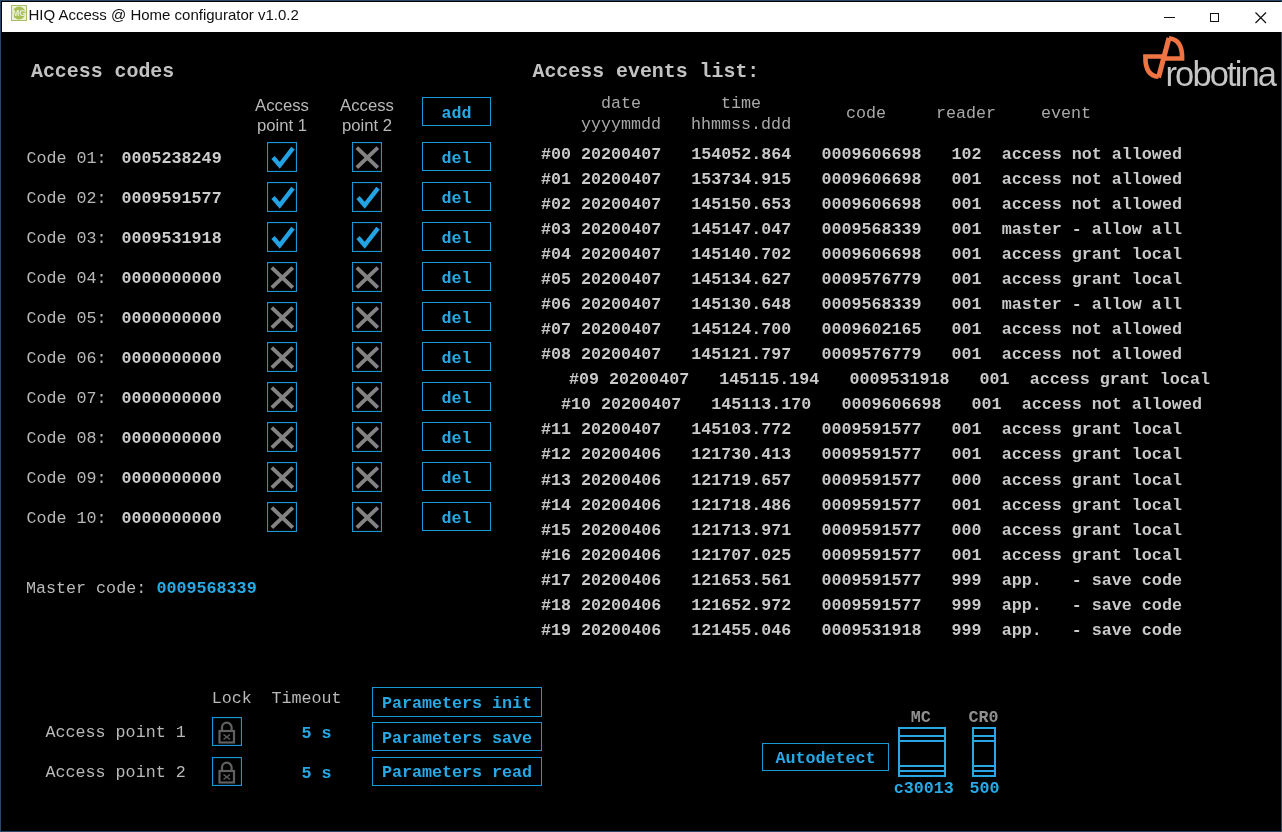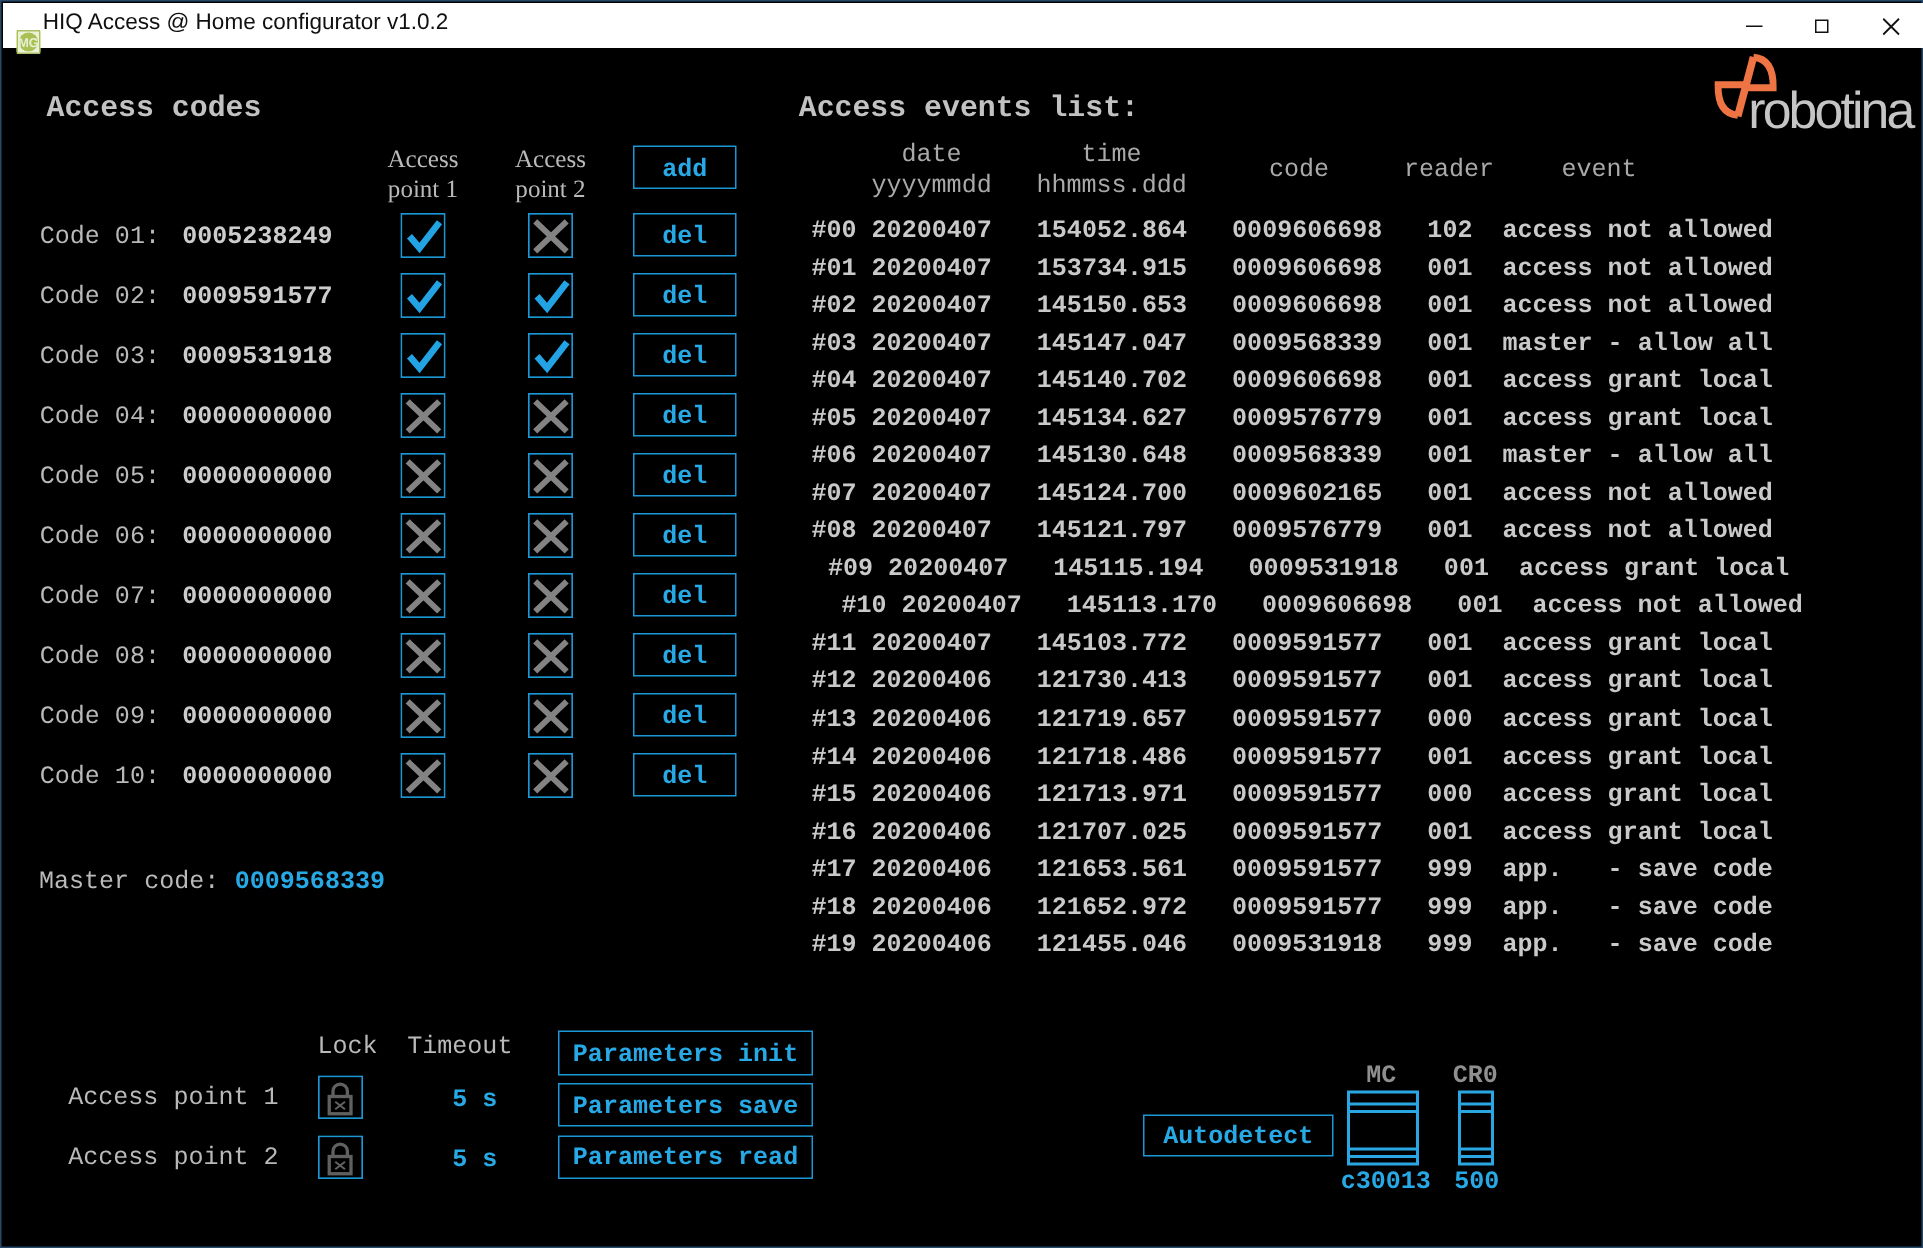--- a/index.html
+++ b/index.html
@@ -19,7 +19,7 @@
 </style></head><body>
 <div class="win">
   <div class="tb">
-    <div class="abs" style="left:9px;top:18px;width:16px;height:16px;background:#bef264;border-radius:2px">
+    <div class="abs" style="left:9px;top:3px;width:16px;height:16px;background:#bef264;border-radius:2px">
       <svg width="16" height="16">
           <rect x="0.5" y="0.5" width="15" height="15" fill="#edf1da" stroke="#aabf63"></rect>
           <circle cx="8" cy="8" r="6.4" fill="#a9c055"></circle>

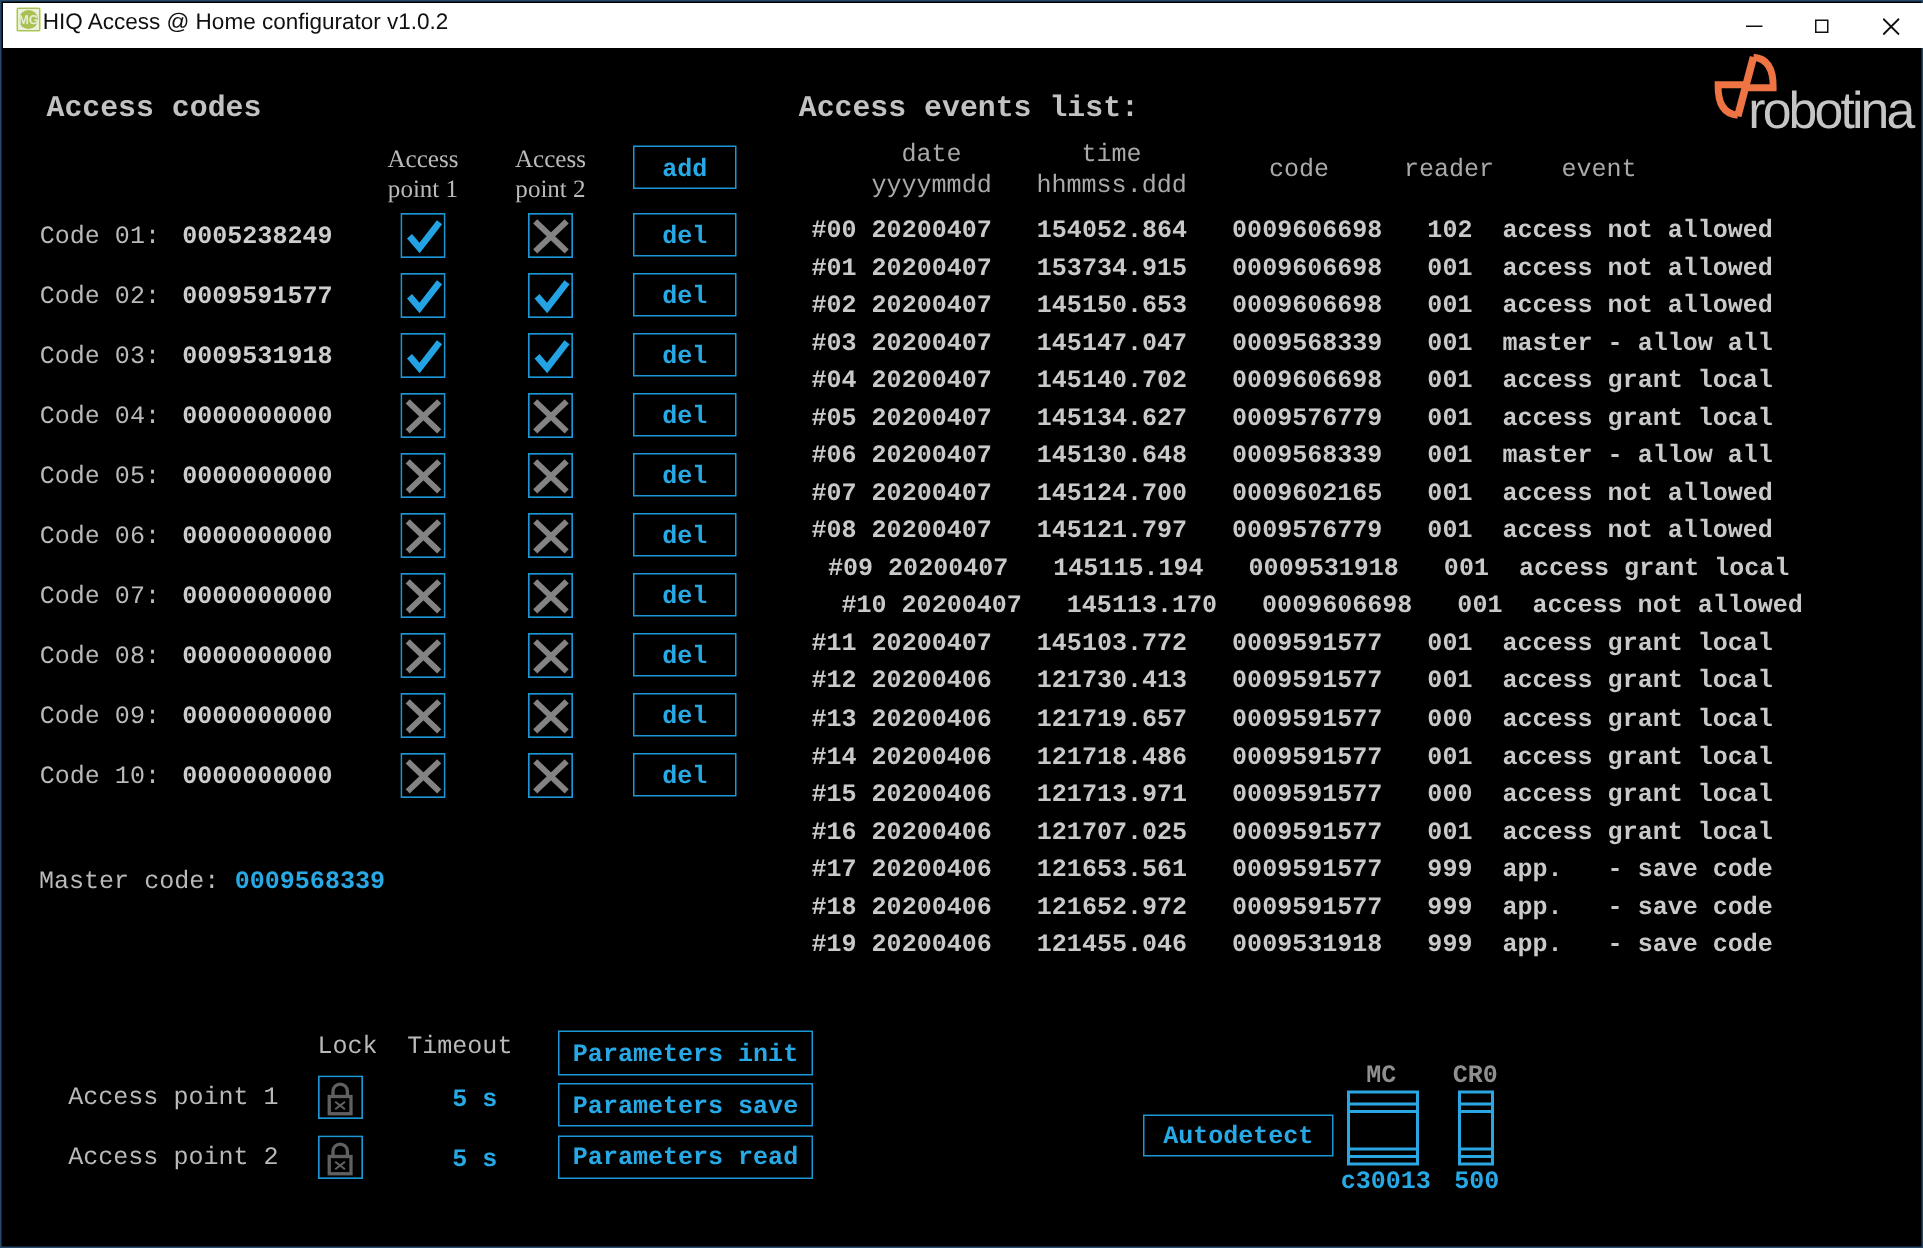--- a/index.html
+++ b/index.html
@@ -14,7 +14,7 @@
   .blue{color:#27a9e6}
   .btn{position:absolute;box-sizing:border-box;border:1px solid #1b97d5;display:flex;align-items:center;justify-content:center;padding-top:3px;
        font-family:"Liberation Mono",monospace;font-weight:bold;font-size:16.7px;color:#27a9e6}
-  .col2{position:absolute;font-family:Liberation Serif, serif;font-size:16.7px;line-height:20.5px;color:#b9b9b9;text-align:center;white-space:pre}
+  .col2{position:absolute;font-family:Liberation Sans, sans-serif;font-size:16.7px;line-height:20.5px;color:#b9b9b9;text-align:center;white-space:pre}
   .devline{position:absolute;left:0;width:100%;height:2px;background:#2aa7e3}
 </style></head><body>
 <div class="win">

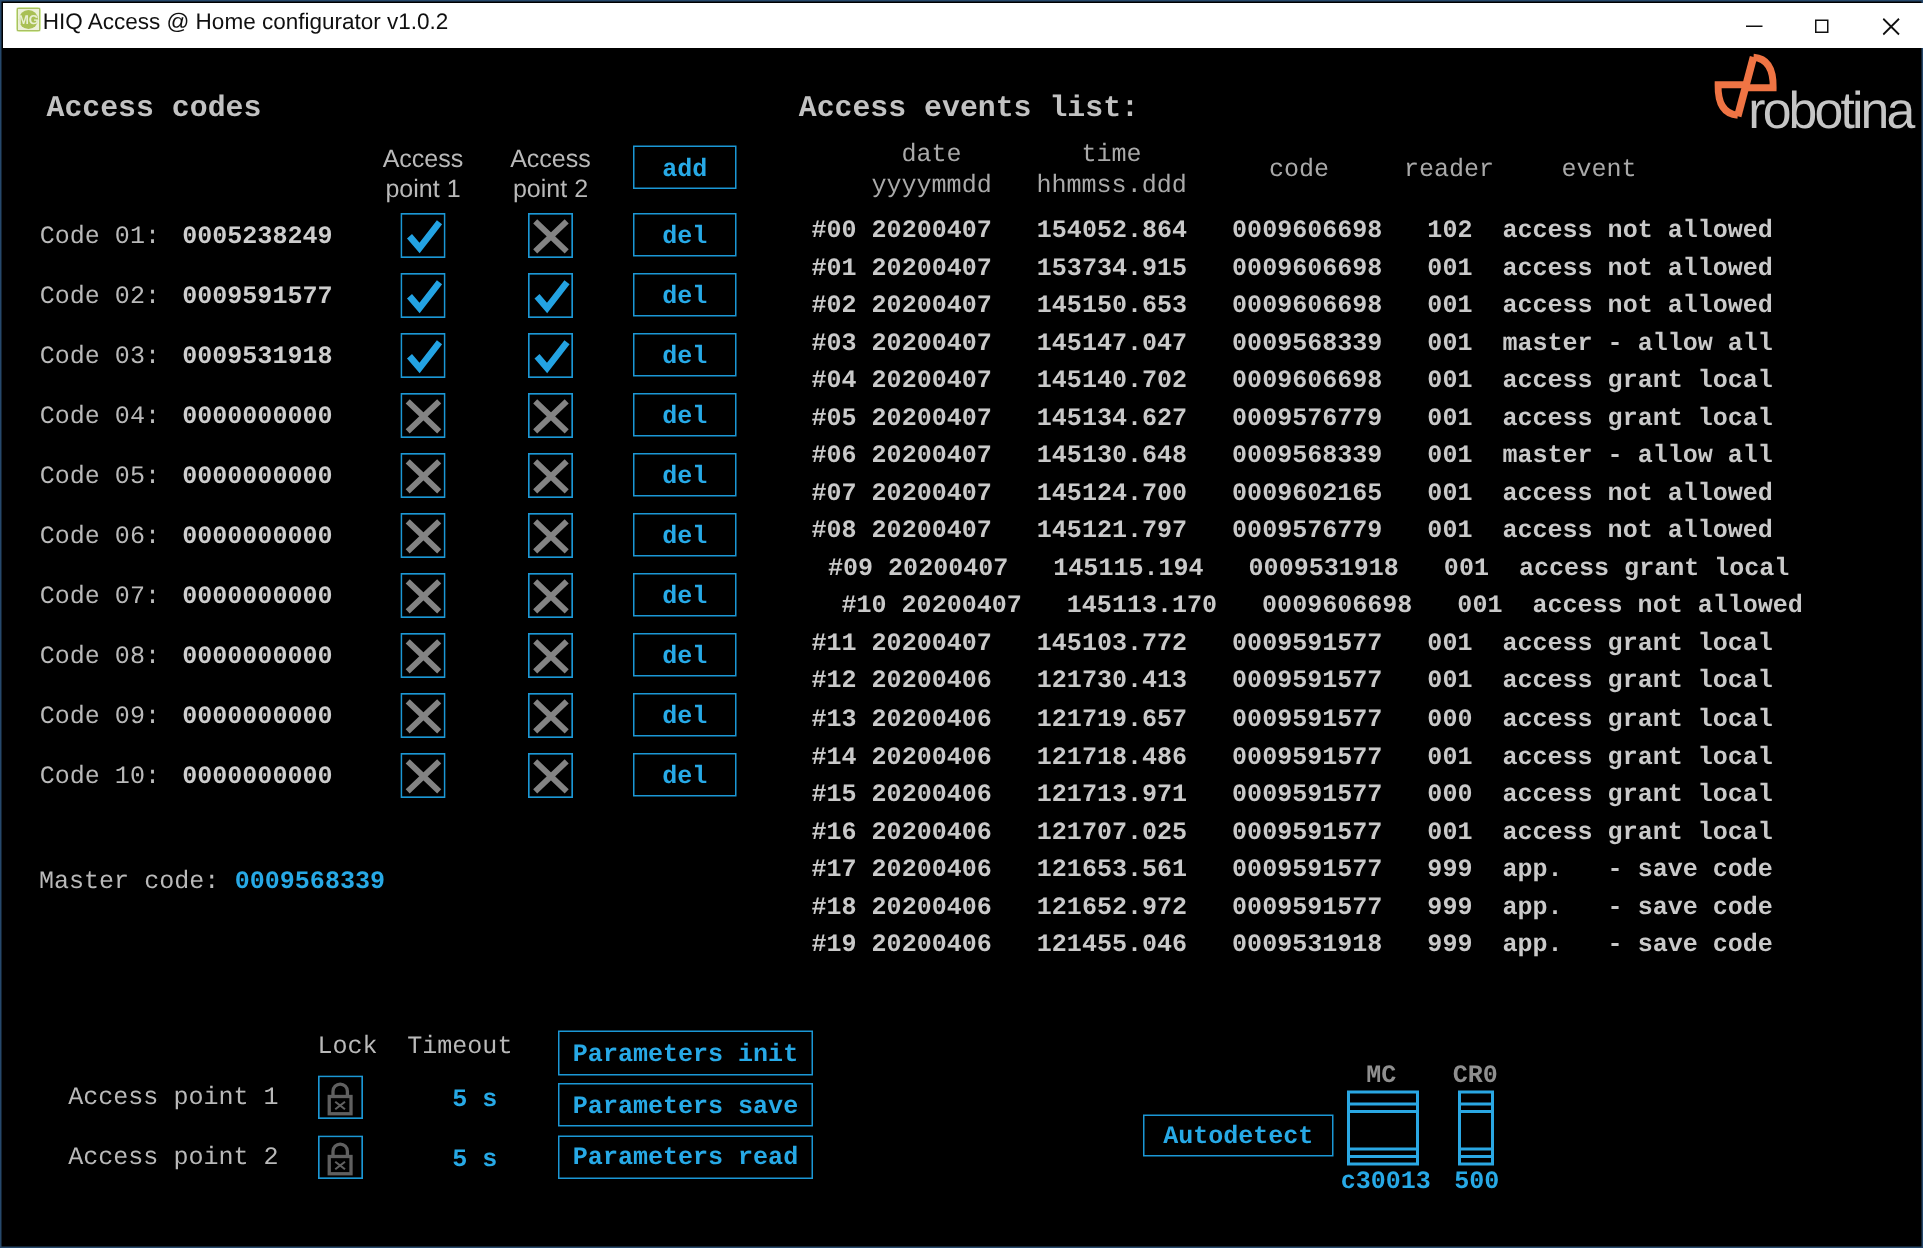--- a/index.html
+++ b/index.html
@@ -174,7 +174,7 @@
 <div class="t b ev" style="left:540px;top:296.1px">#06 20200407   145130.648   0009568339   001  master - allow all</div>
 <div class="t b ev" style="left:540px;top:321.1px">#07 20200407   145124.700   0009602165   001  access not allowed</div>
 <div class="t b ev" style="left:540px;top:346.2px">#08 20200407   145121.797   0009576779   001  access not allowed</div>
-<div class="t b ev" style="left:551px;top:371.2px">#09 20200407   145115.194   0009531918   001  access grant local</div>
+<div class="t b ev" style="left:568px;top:371.2px">#09 20200407   145115.194   0009531918   001  access grant local</div>
 <div class="t b ev" style="left:560px;top:396.3px">#10 20200407   145113.170   0009606698   001  access not allowed</div>
 <div class="t b ev" style="left:540px;top:421.4px">#11 20200407   145103.772   0009591577   001  access grant local</div>
 <div class="t b ev" style="left:540px;top:446.4px">#12 20200406   121730.413   0009591577   001  access grant local</div>

